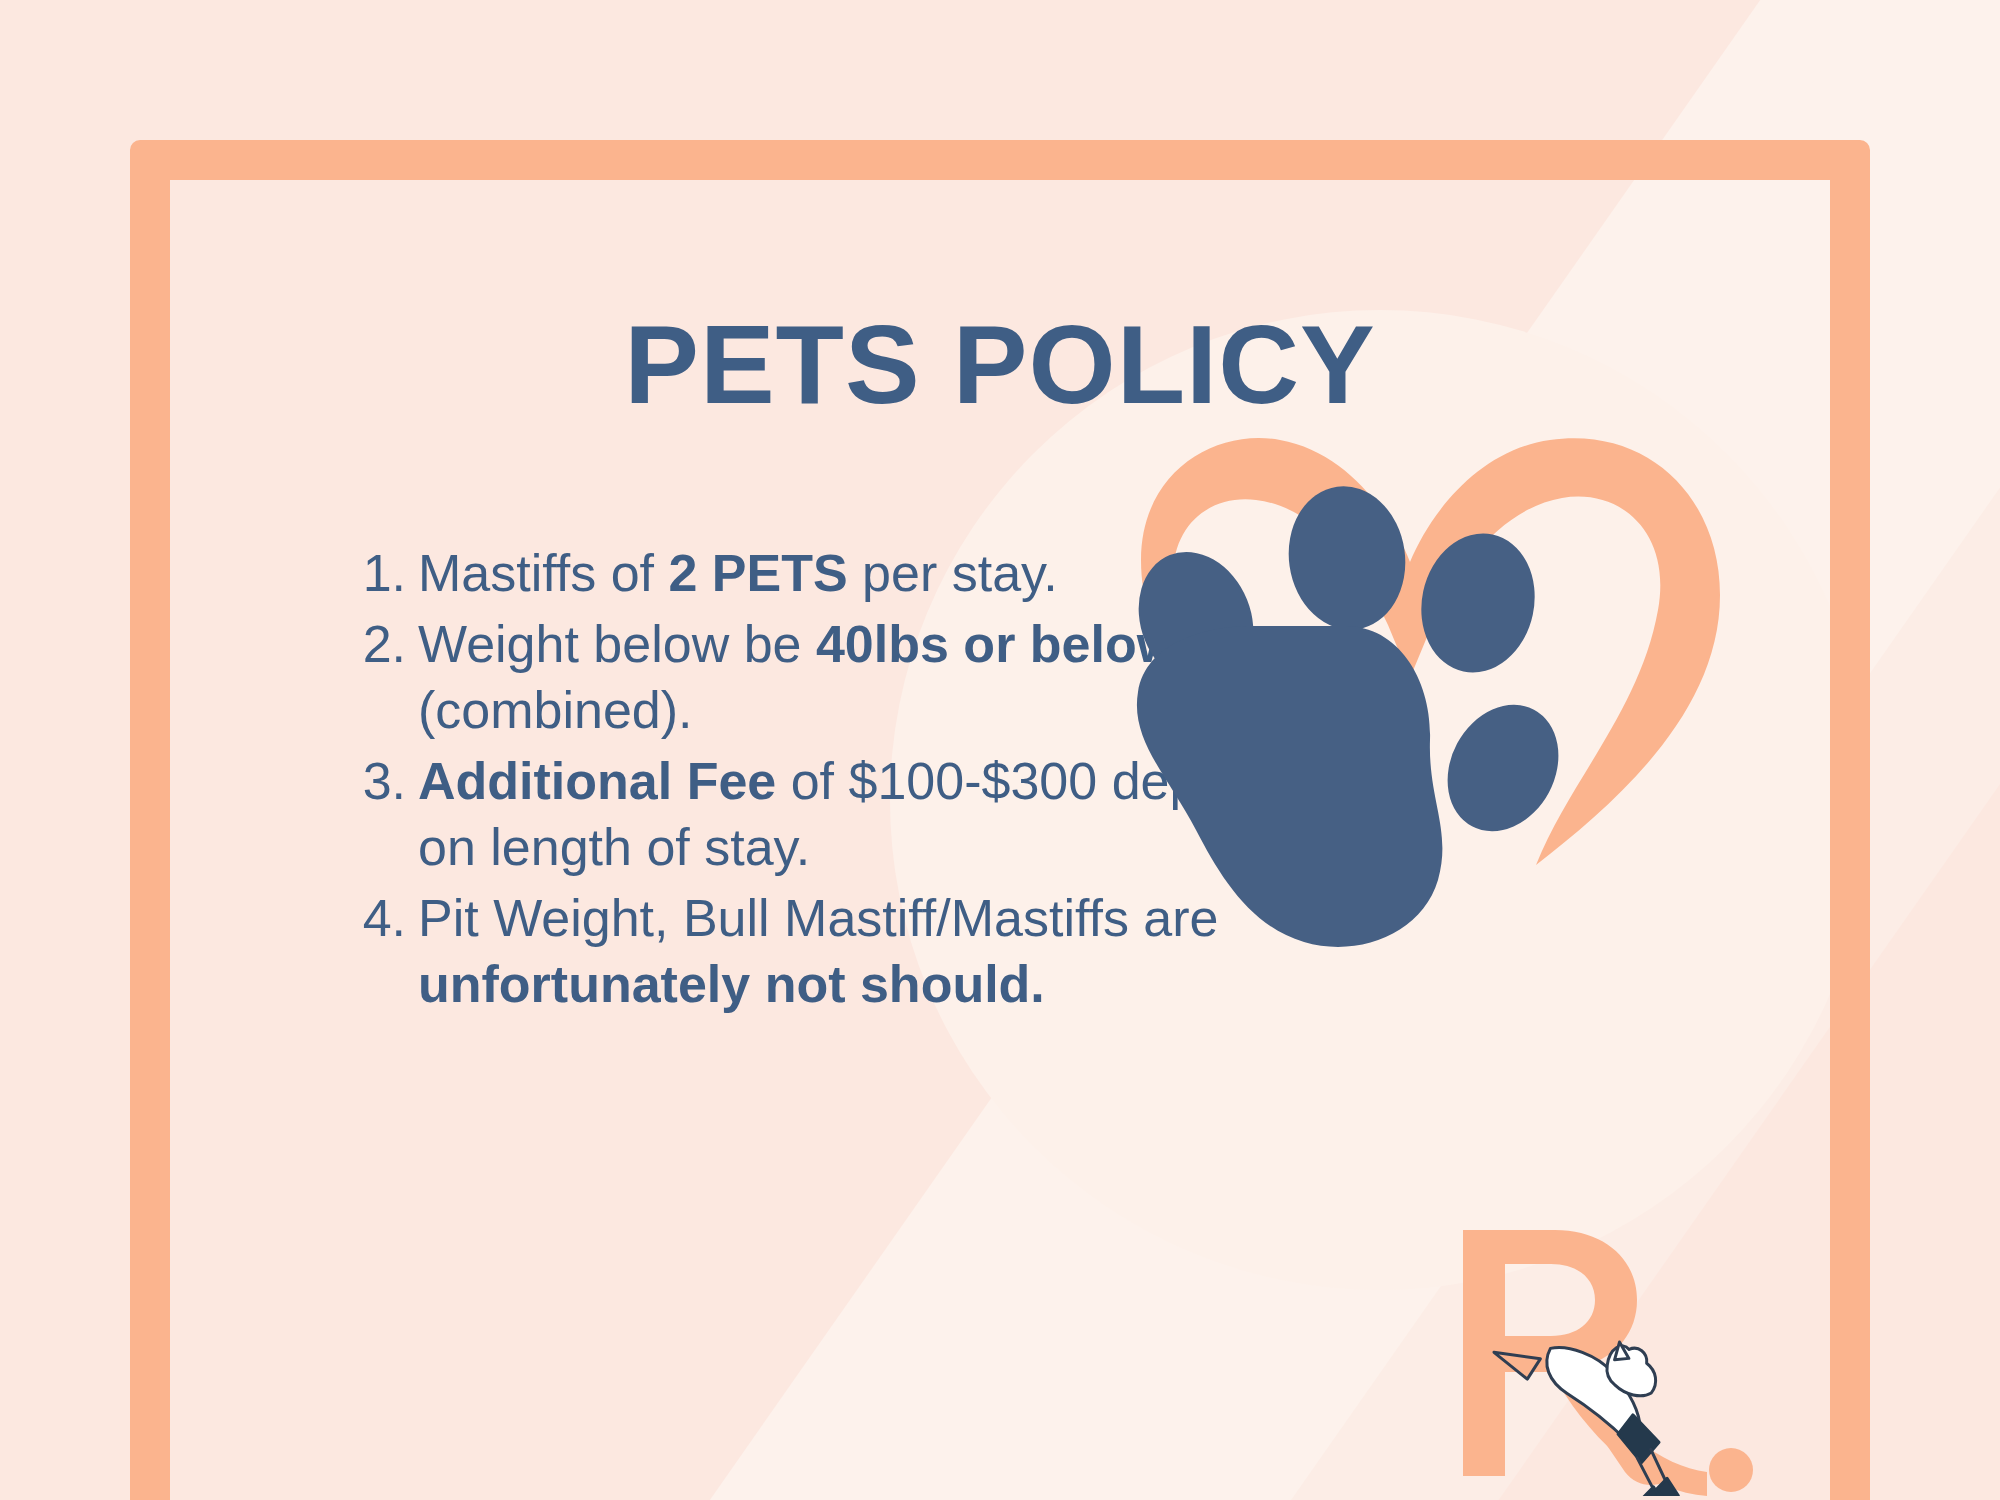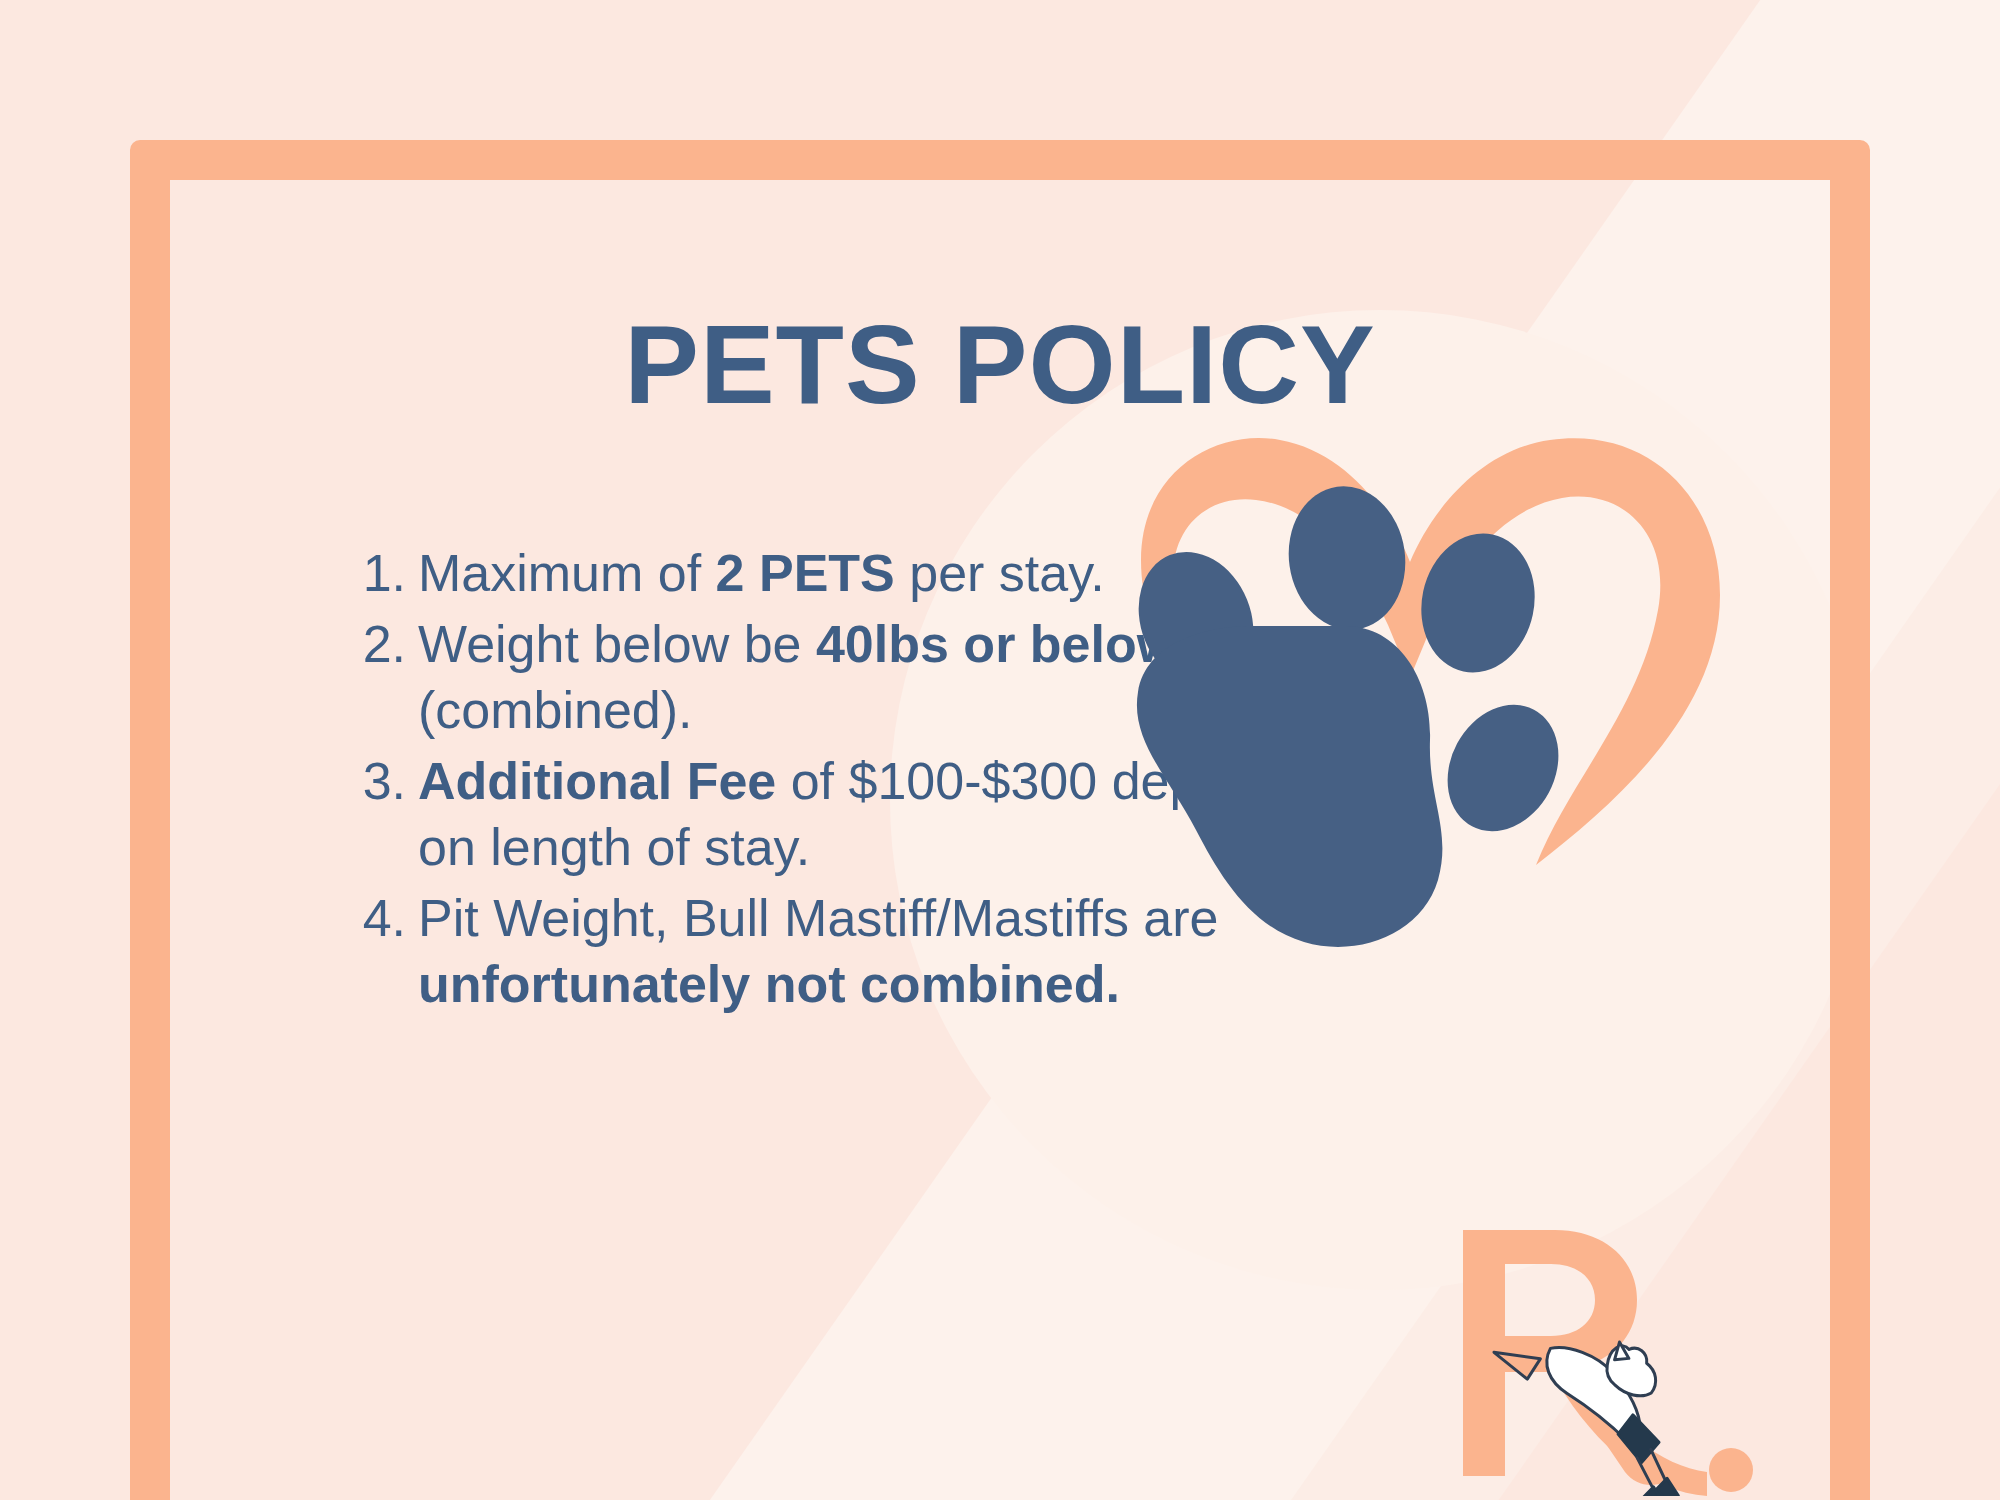--- a/index.html
+++ b/index.html
@@ -123,7 +123,7 @@
     <ol id="policy-list">
       <li>
         <span class="li-num">1.</span>
-        <span class="li-text"><span>Maximum of </span><b>2 PETS</b><span> per stay.</span></span>
+        <span class="li-text"><span>Mastiffs of </span><b>2 PETS</b><span> per stay.</span></span>
       </li>
       <li>
         <span class="li-num">2.</span>

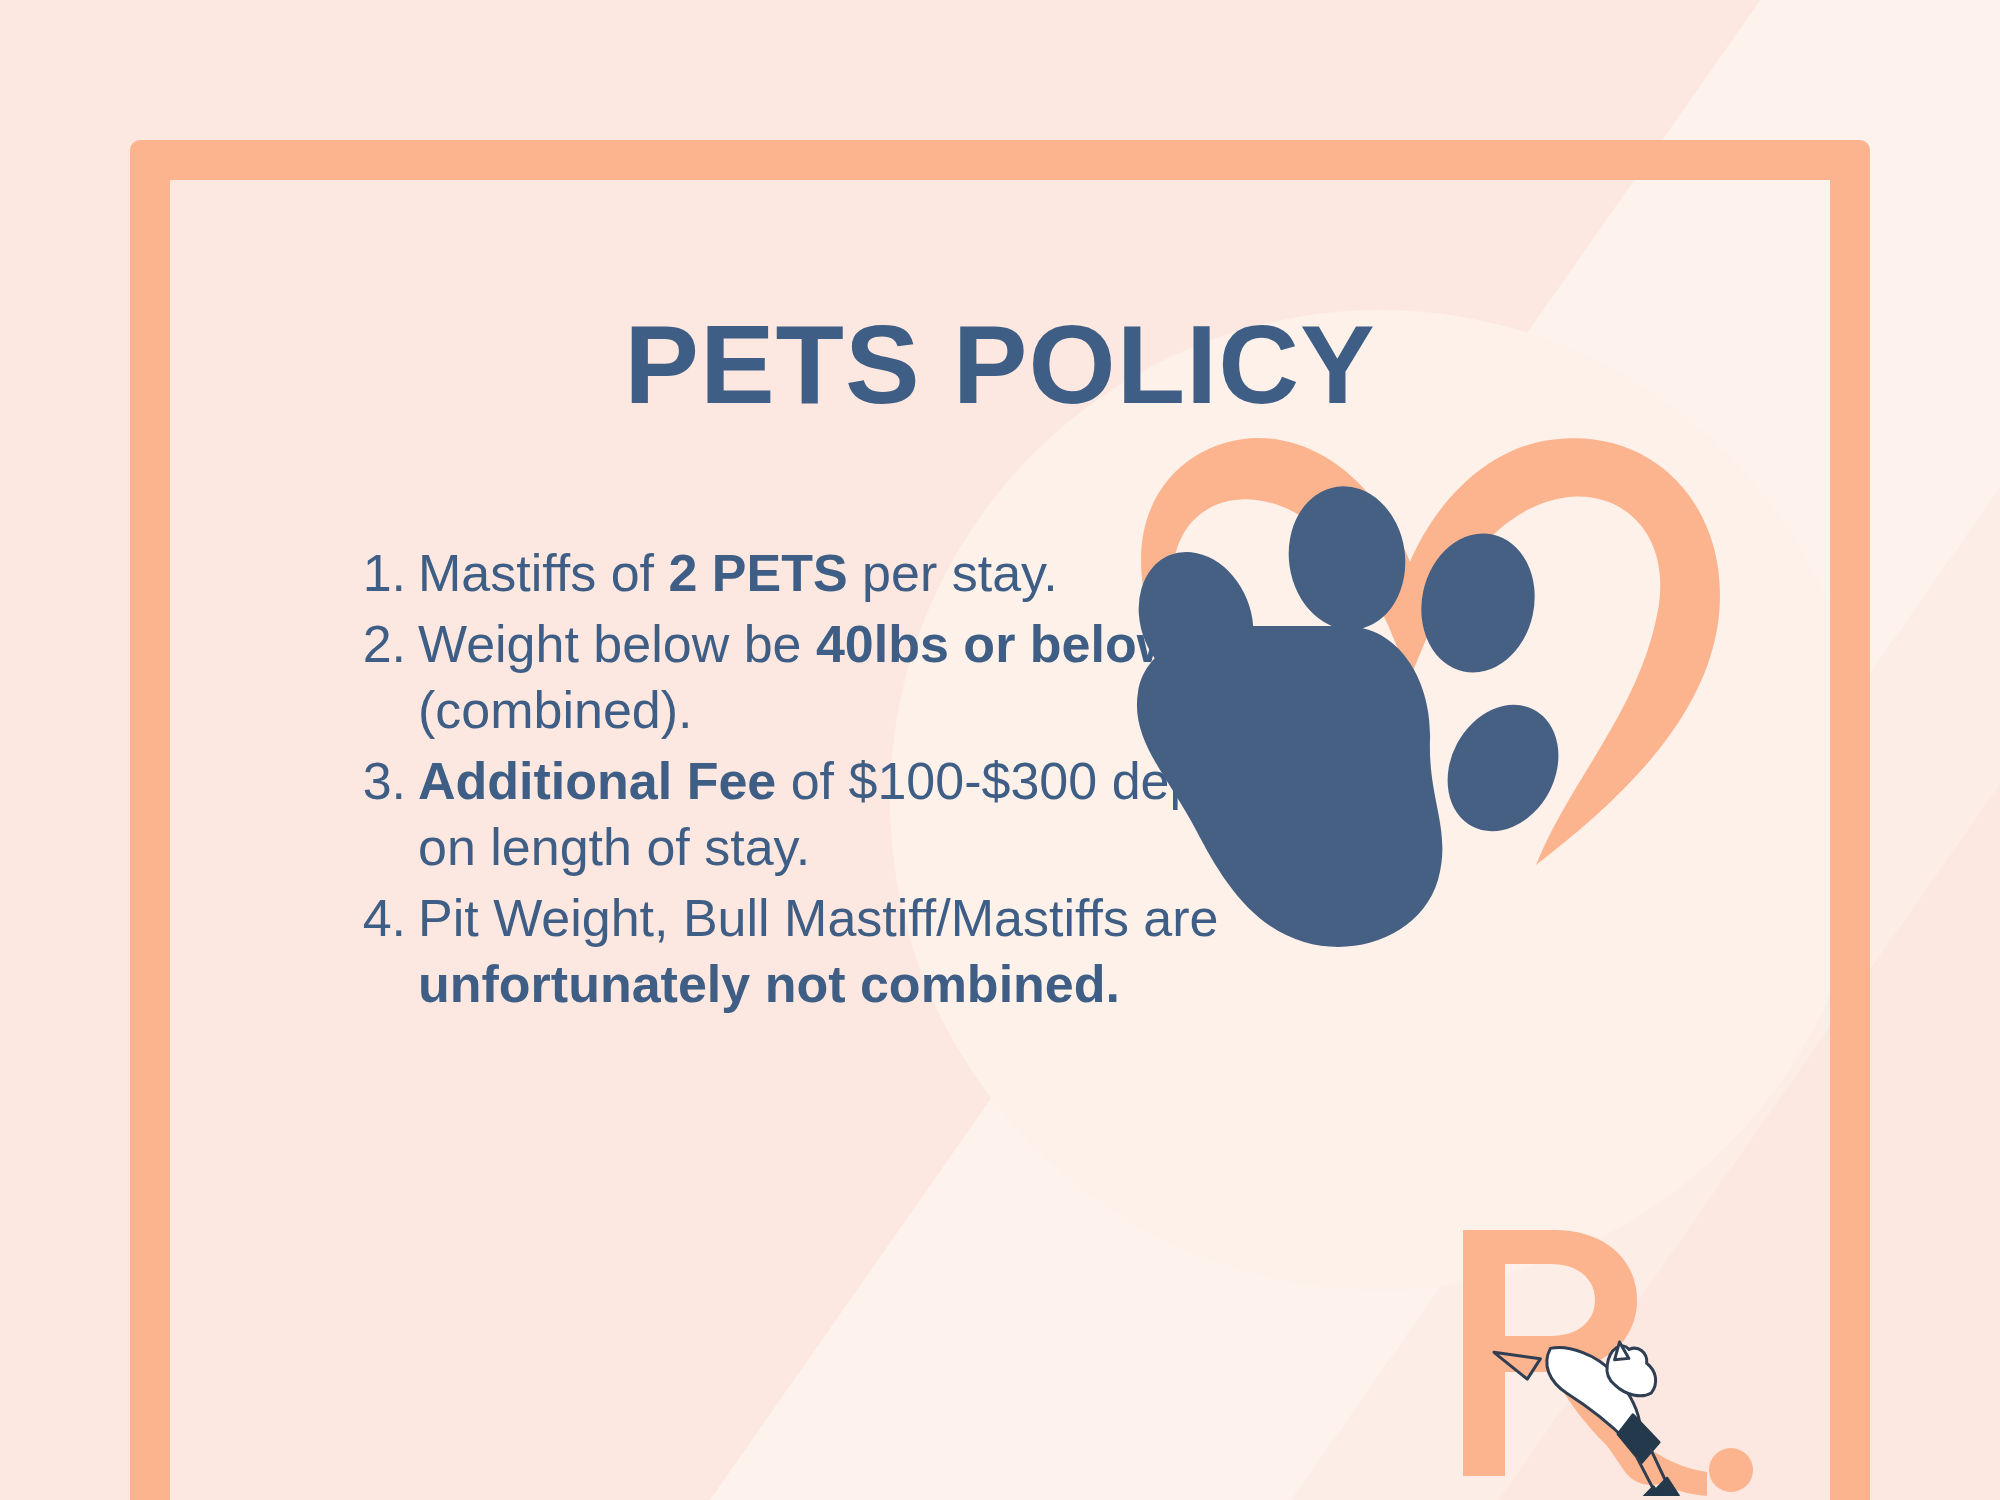--- a/index.html
+++ b/index.html
@@ -135,7 +135,7 @@
       </li>
       <li>
         <span class="li-num">4.</span>
-        <span class="li-text"><span>Pit Weight, Bull Mastiff/Mastiffs are </span><b>unfortunately not combined.</b><span></span></span>
+        <span class="li-text"><span>Pit Weight, Bull Mastiff/Mastiffs are </span><b>unfortunately not should.</b><span></span></span>
       </li>
     </ol>
 

